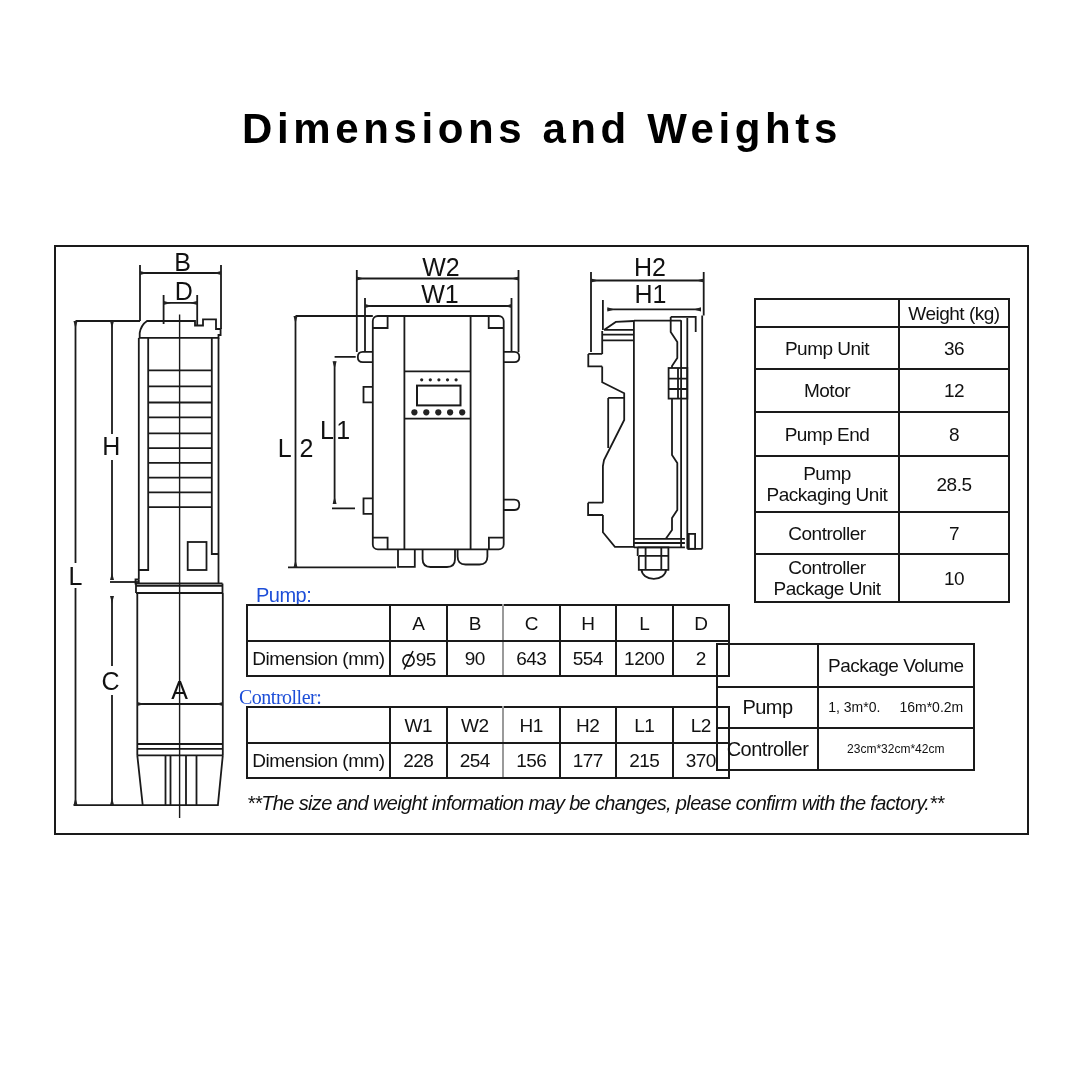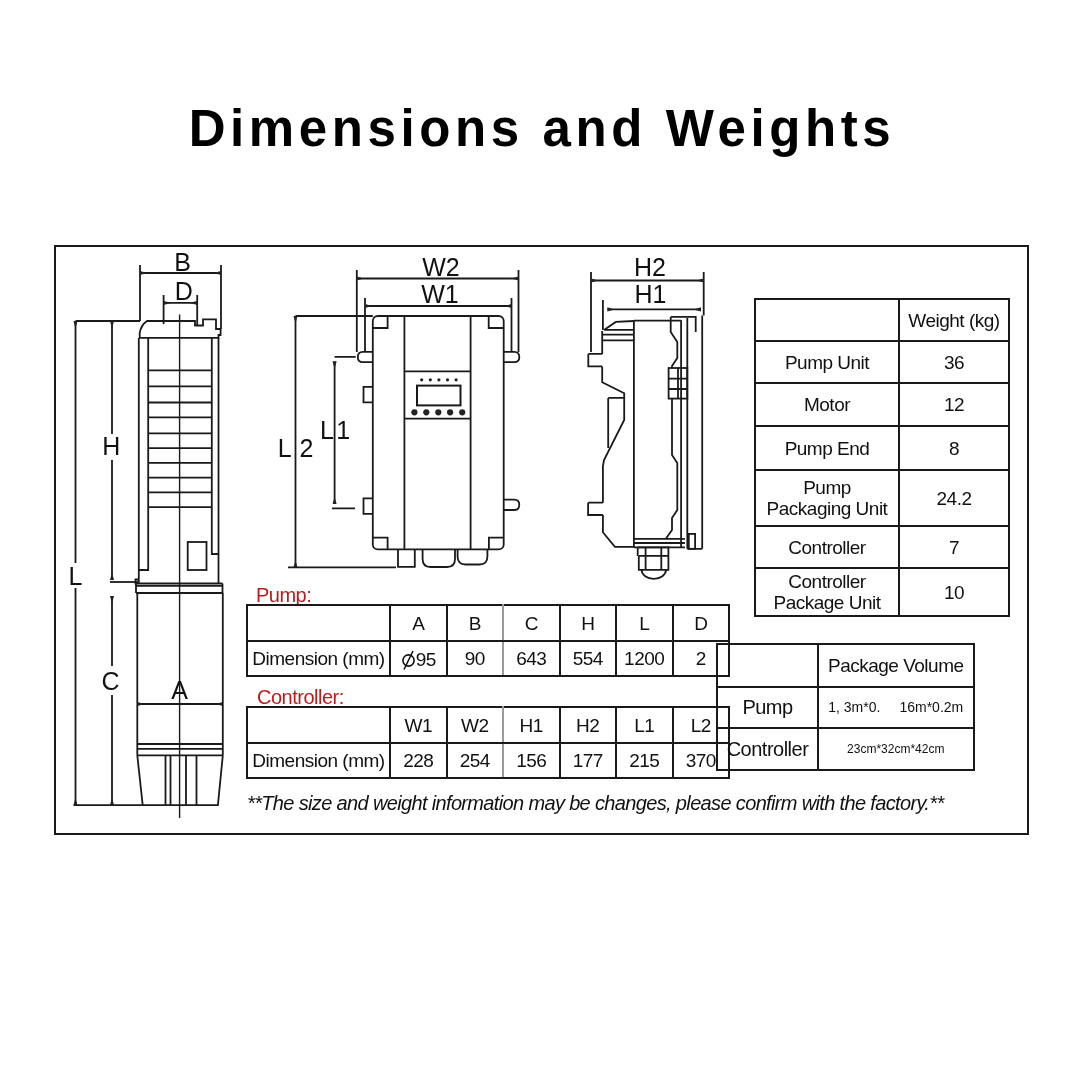--- a/index.html
+++ b/index.html
@@ -5,7 +5,7 @@
   html,body{margin:0;padding:0;background:#fff;}
   body{width:1080px;height:1080px;position:relative;font-family:"Liberation Sans",sans-serif;color:#000;overflow:hidden;}
   .abs{position:absolute;}
-  #title{left:0;top:106px;width:1080px;text-align:center;font-size:51px;font-weight:bold;letter-spacing:4.6px;text-indent:4px;color:#000;line-height:45px;}
+  #title{left:0;top:106px;width:1080px;text-align:center;font-size:42px;font-weight:bold;letter-spacing:4.6px;text-indent:4px;color:#000;line-height:45px;}
   #frame{left:54px;top:245px;width:971px;height:586px;border:2px solid #1a1a1a;}
   #draw{position:absolute;left:0;top:0;}
   table{border-collapse:collapse;position:absolute;table-layout:fixed;}

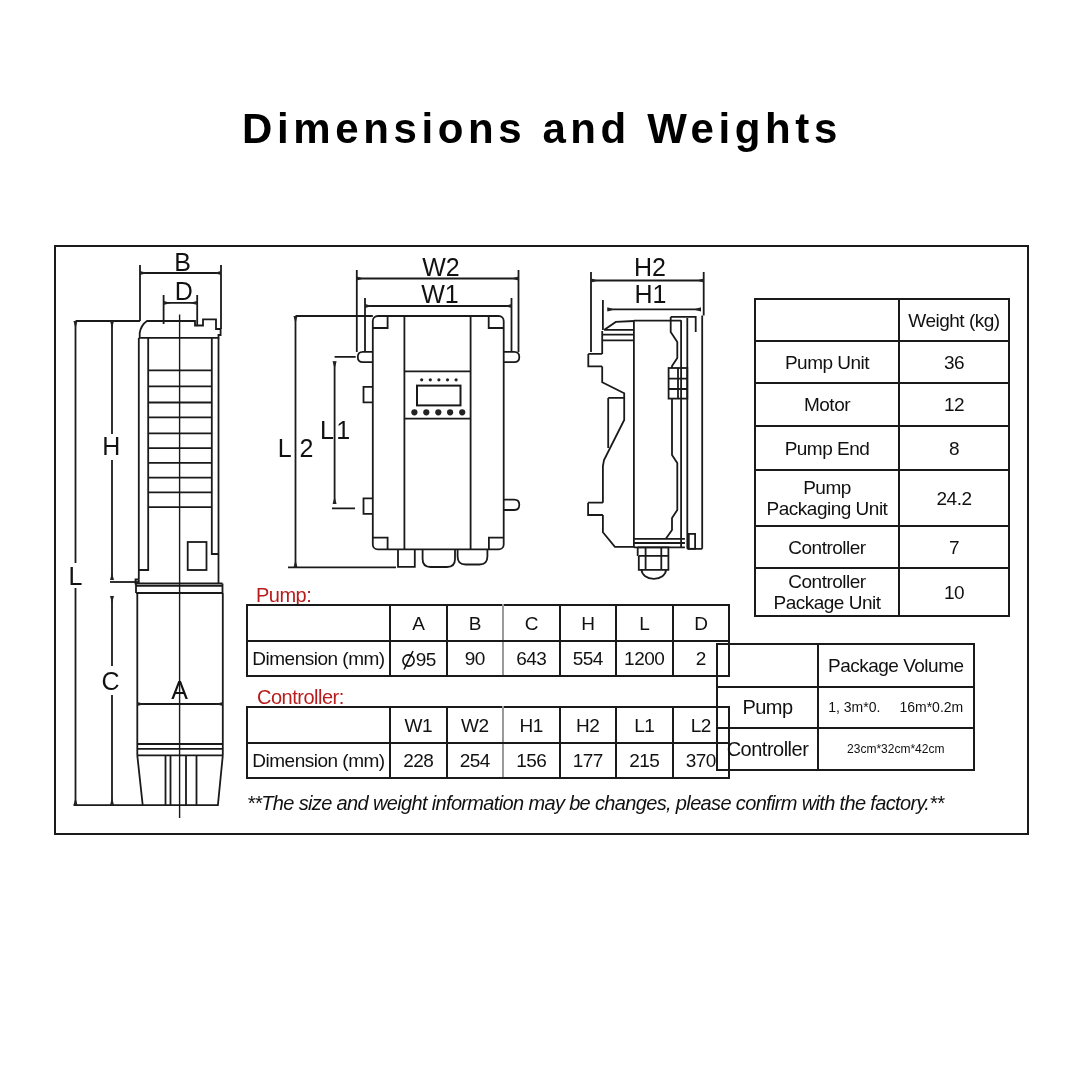--- a/index.html
+++ b/index.html
@@ -24,7 +24,7 @@
 
 <table id="wt">
   <tbody>
-      <tr style="height:42px">
+      <tr style="height:28px">
         <td style="width:142px;border-right:1.5px solid #333"></td>
         <td style="width:108px">Weight (kg)</td>
       </tr>

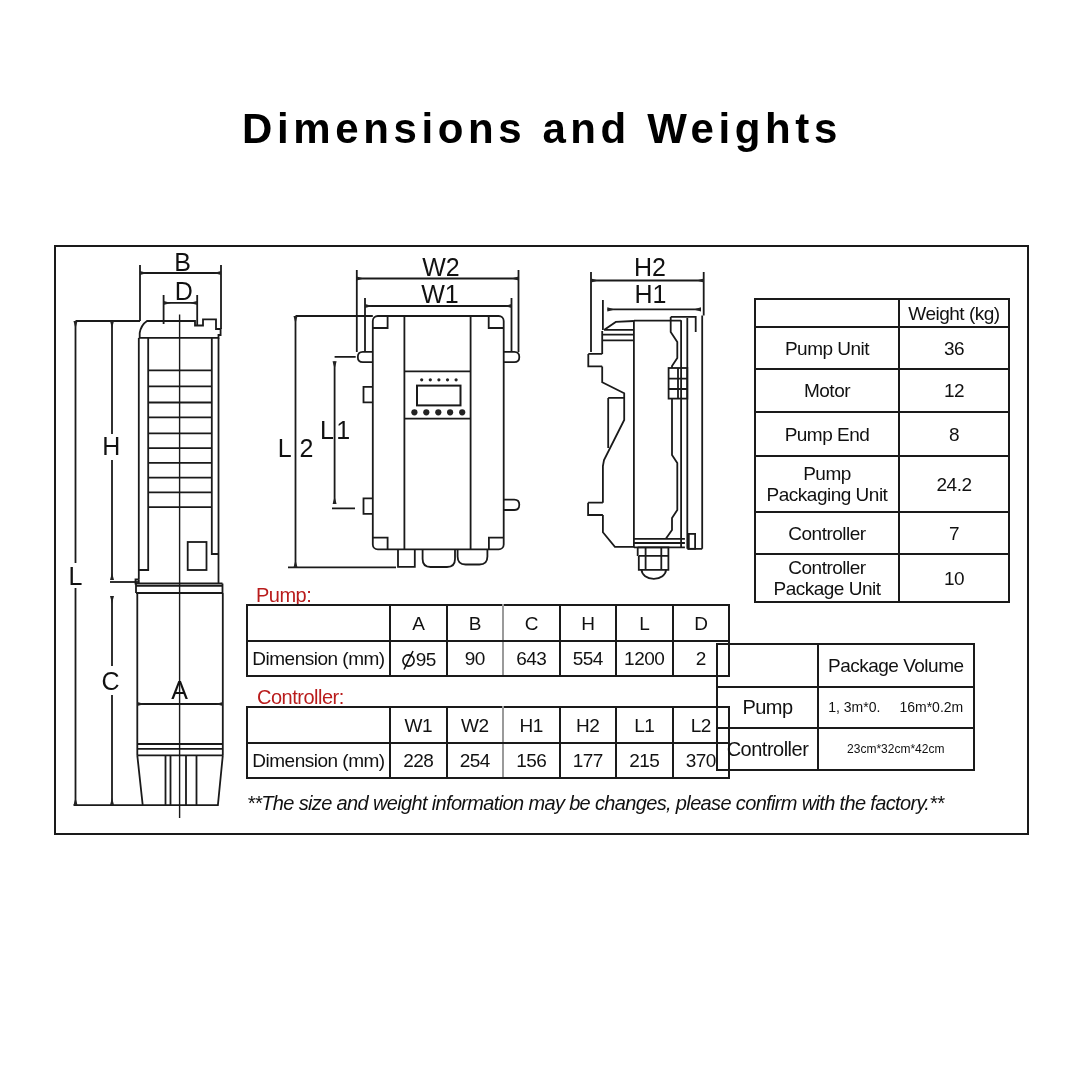--- a/index.html
+++ b/index.html
@@ -42,7 +42,7 @@
       </tr>
   <tr style="height:56px">
         <td style="border-right:1.5px solid #333">Pump<br>Packaging Unit</td>
-        <td>24.2</td>
+        <td>28.5</td>
       </tr>
   <tr style="height:42px">
         <td style="border-right:1.5px solid #333">Controller</td>

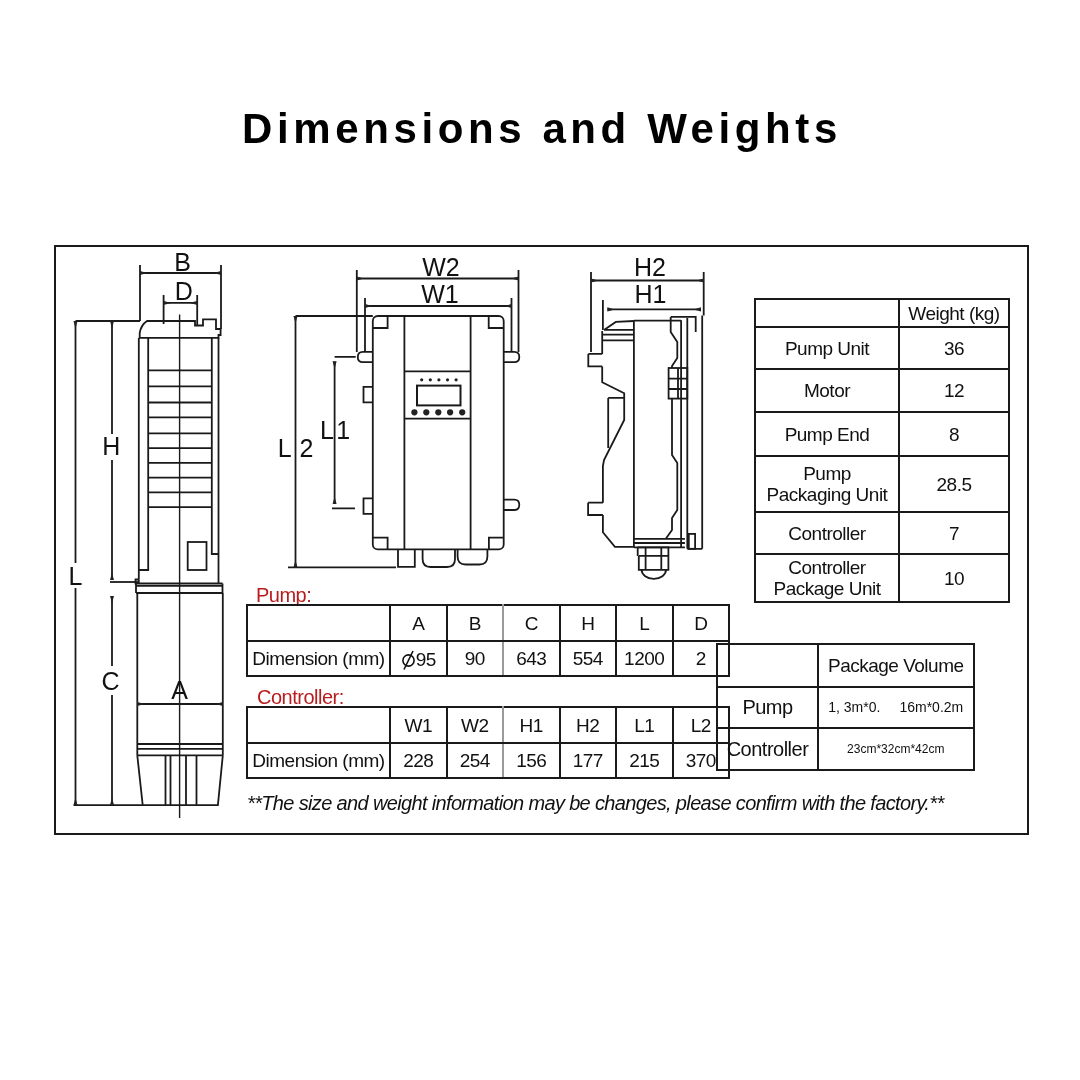--- a/index.html
+++ b/index.html
@@ -14,7 +14,7 @@
   #wt{left:754px;top:298px;}
   #wt td{vertical-align:middle;}
   
-  .lab{font-size:20px;letter-spacing:-0.5px;color:#b91c1c;}
+  .lab{font-size:20px;letter-spacing:-0.5px;color:#1d4ed8;}
   #foot{left:247px;top:792px;font-size:20px;letter-spacing:-0.65px;color:#111;white-space:nowrap;font-style:italic;}
 </style>
 </head>

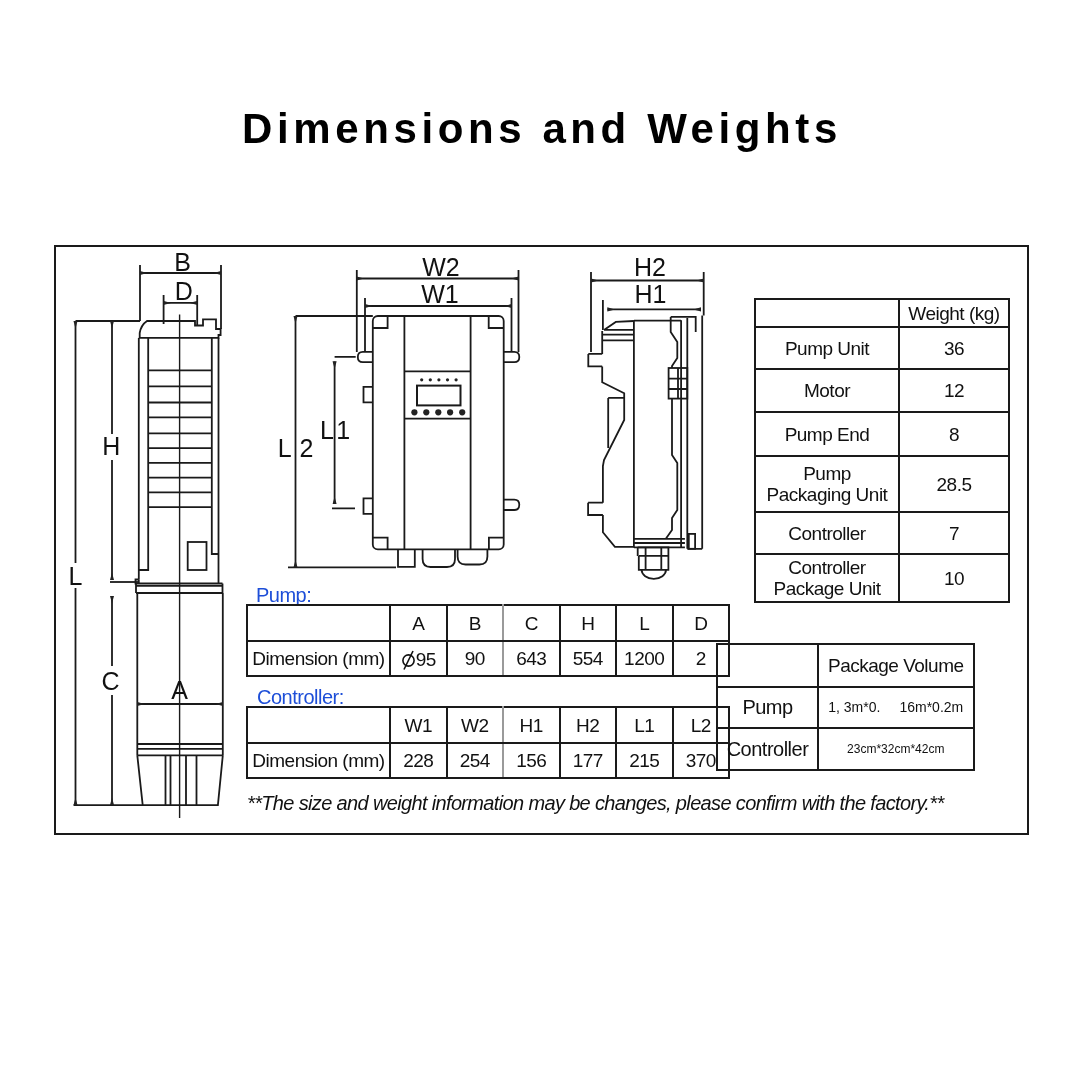--- a/index.html
+++ b/index.html
@@ -82,7 +82,7 @@
 </tbody>
   </table>
 
-<div class="abs lab" style="left:257px;top:686px;">Controller:</div>
+<div class="abs lab" style="left:239px;top:686px;font-family:Liberation Serif, serif;">Controller:</div>
 <table class="dimtab" id="ctrltab" style="left:246px;top:706px;">
   <tbody>
       <tr style="height:36px">

